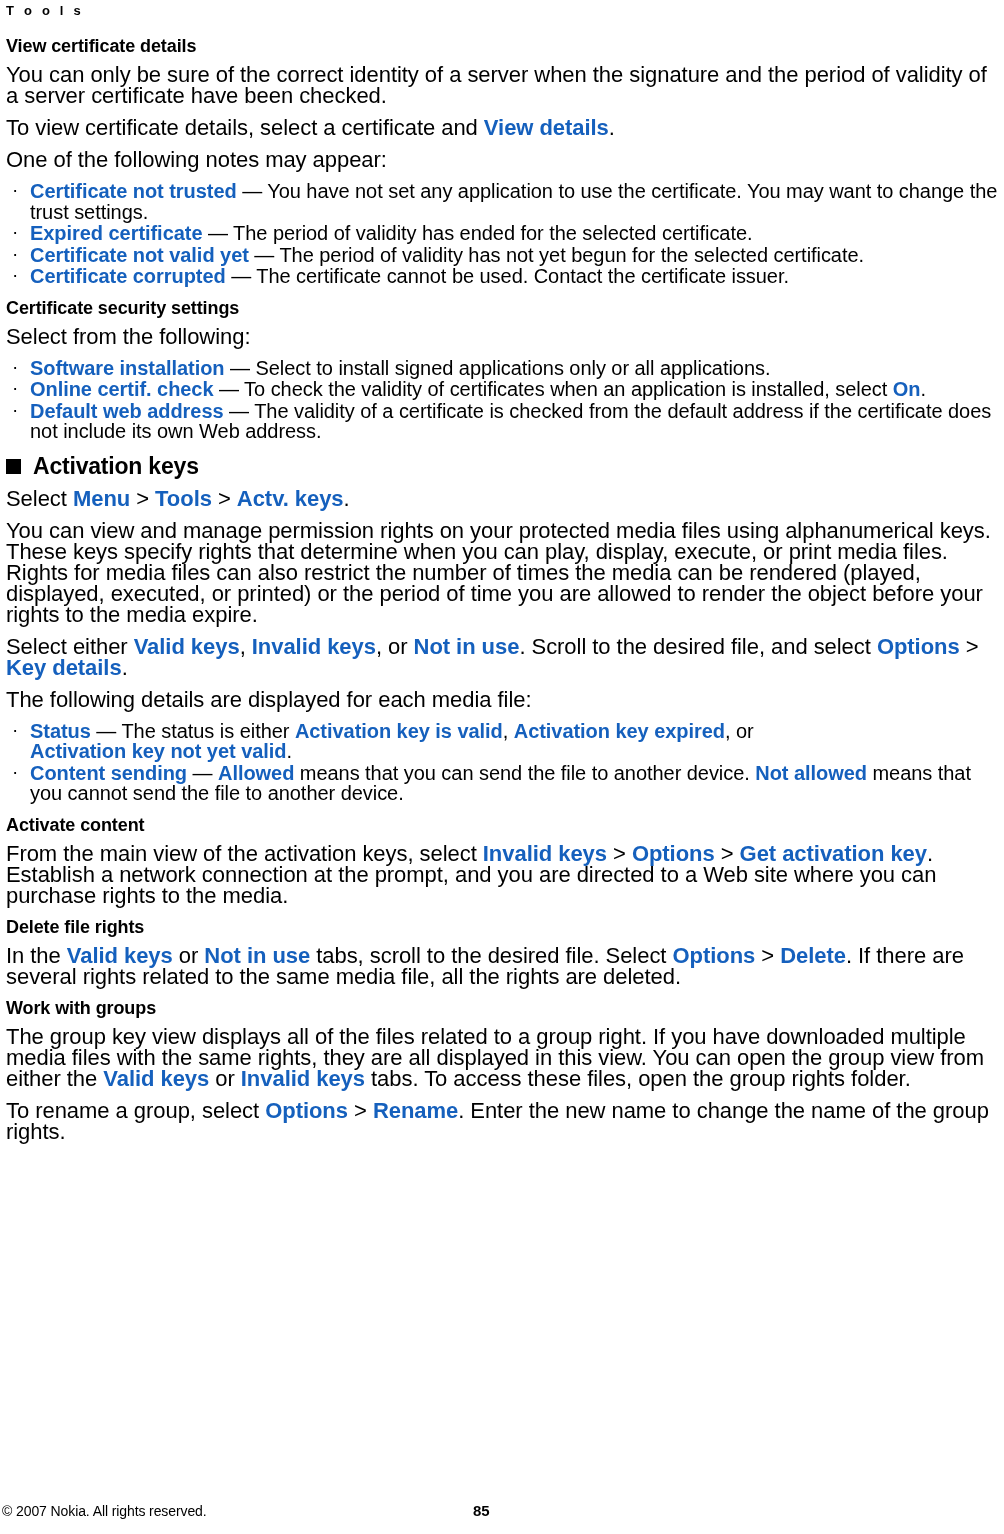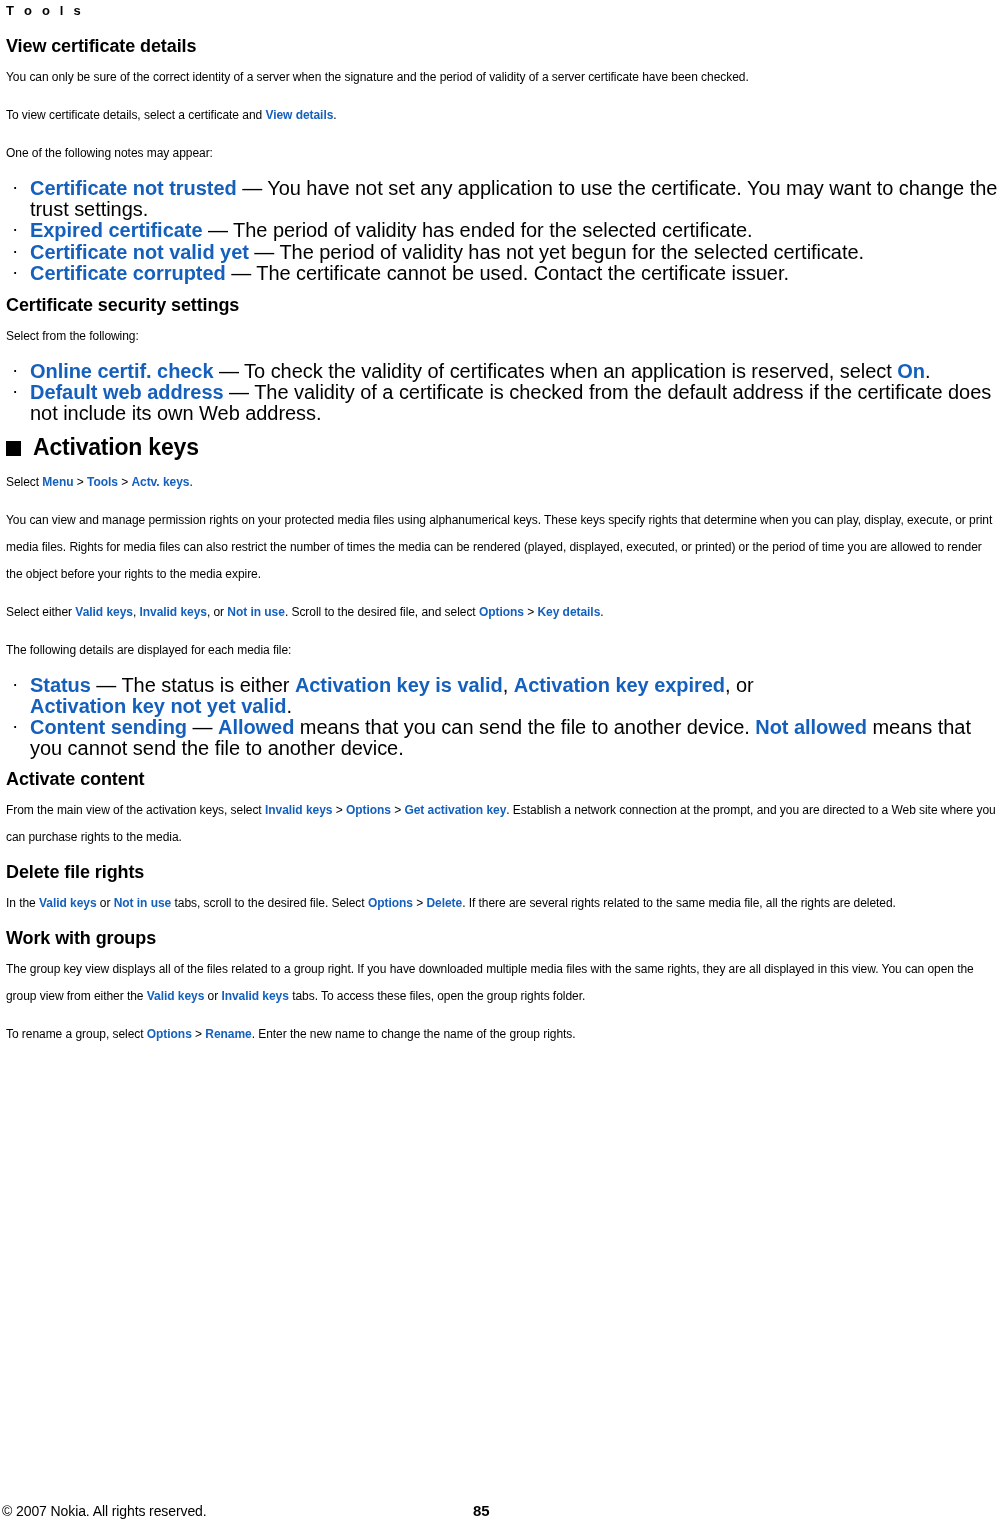--- a/index.html
+++ b/index.html
@@ -71,8 +71,8 @@
     top: 1px;
   }
   p.body {
-    font-size: 12px;
-    line-height: 27px;
+    font-size: 22px;
+    line-height: 21px;
     margin: 0 8px 11px 0;
     letter-spacing: -0.05px;
     text-align: left;

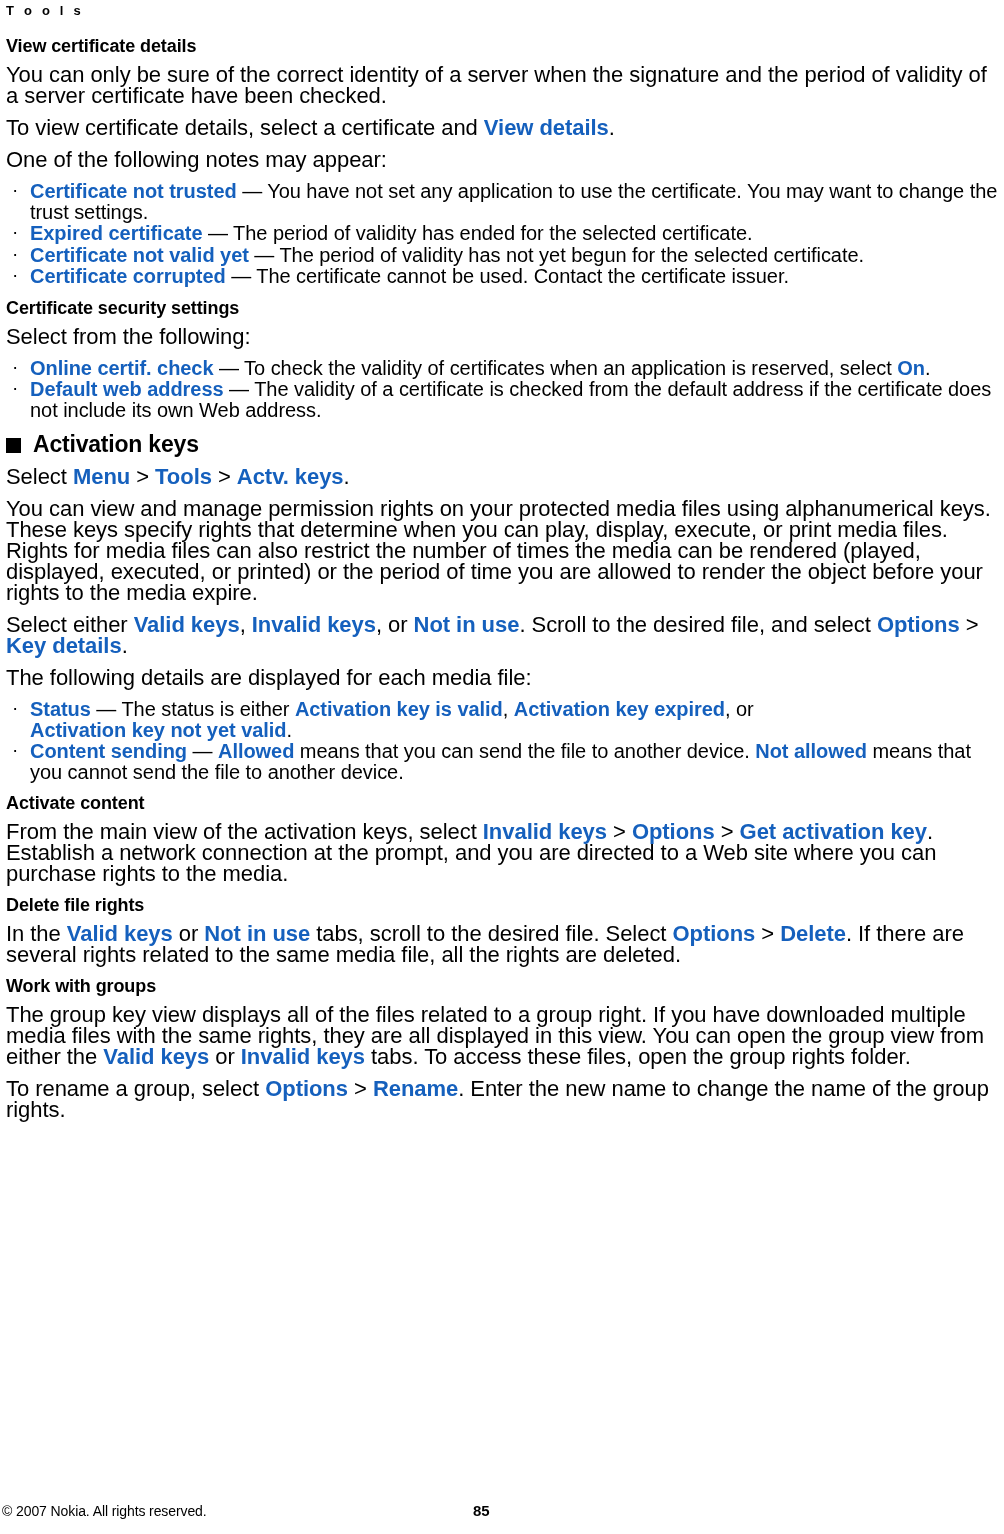--- a/index.html
+++ b/index.html
@@ -175,6 +175,7 @@
     <p class="body">Select from the following:</p>
 
     <ul class="bl">
+      <li><span class="lnk">Software installation</span><span> — Select to install signed applications only or all applications.</span></li>
       <li><span class="lnk">Online certif. check</span><span> — To check the validity of certificates when an application is reserved, select </span><span class="lnk">On</span><span>.</span></li>
       <li><span class="lnk">Default web address</span><span> — The validity of a certificate is checked from the default address if the certificate does not include its own Web address.</span></li>
     </ul>

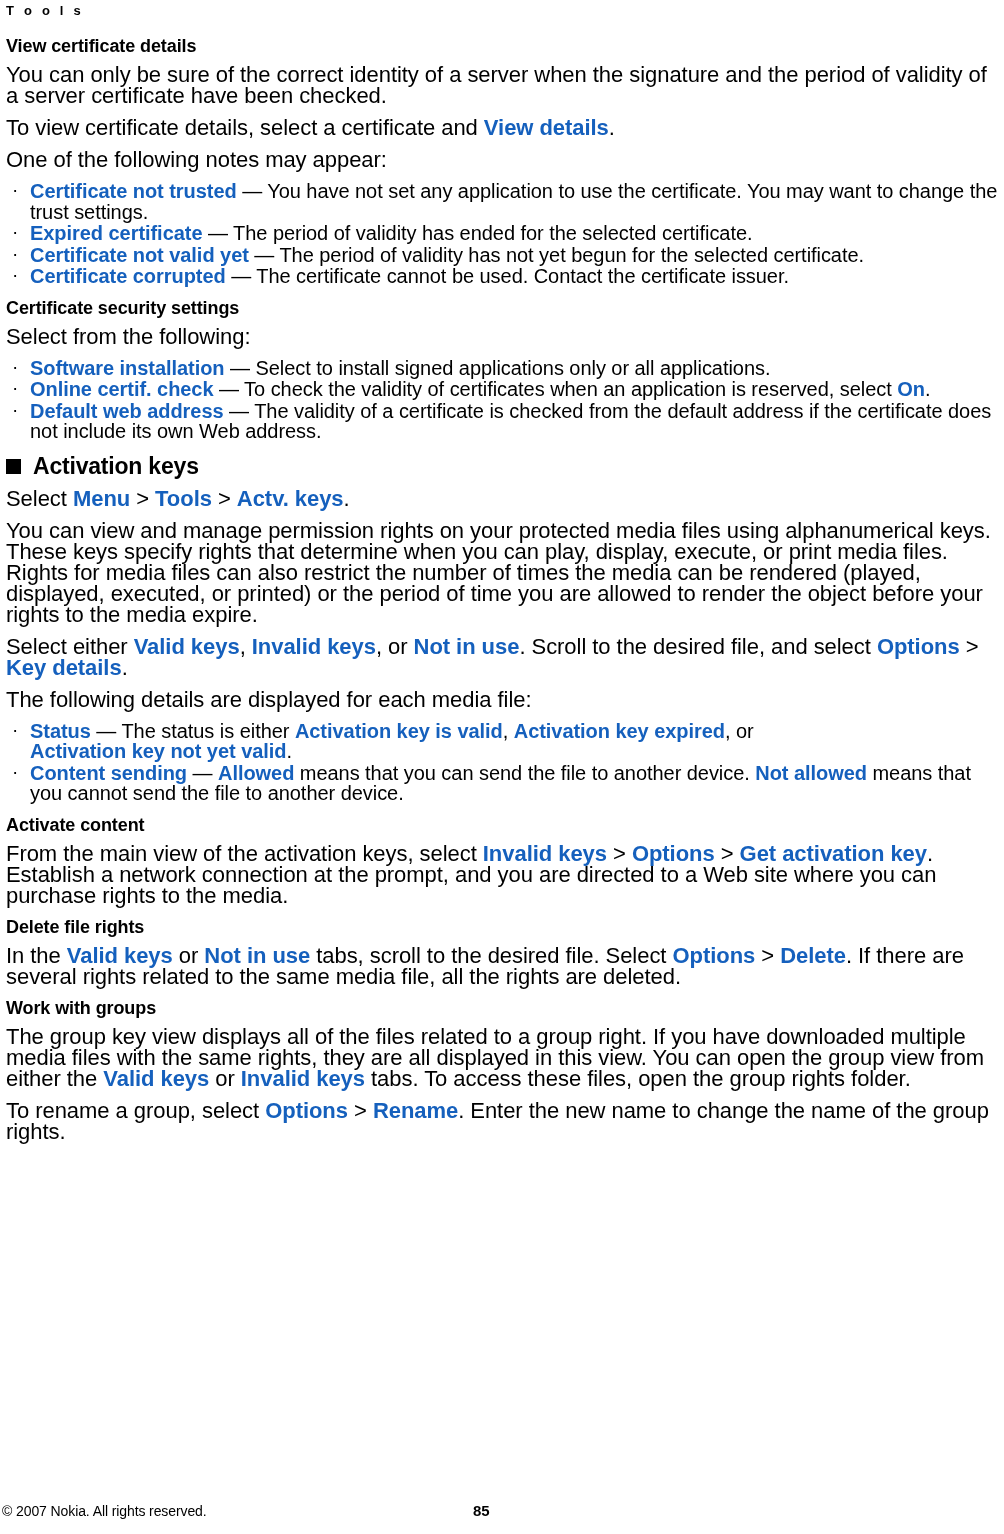--- a/index.html
+++ b/index.html
@@ -176,7 +176,7 @@
 
     <ul class="bl">
       <li><span class="lnk">Software installation</span><span> — Select to install signed applications only or all applications.</span></li>
-      <li><span class="lnk">Online certif. check</span><span> — To check the validity of certificates when an application is reserved, select </span><span class="lnk">On</span><span>.</span></li>
+      <li><span class="lnk">Online certif. check</span><span> — To check the validity of certificates when an application is installed, select </span><span class="lnk">On</span><span>.</span></li>
       <li><span class="lnk">Default web address</span><span> — The validity of a certificate is checked from the default address if the certificate does not include its own Web address.</span></li>
     </ul>
 

